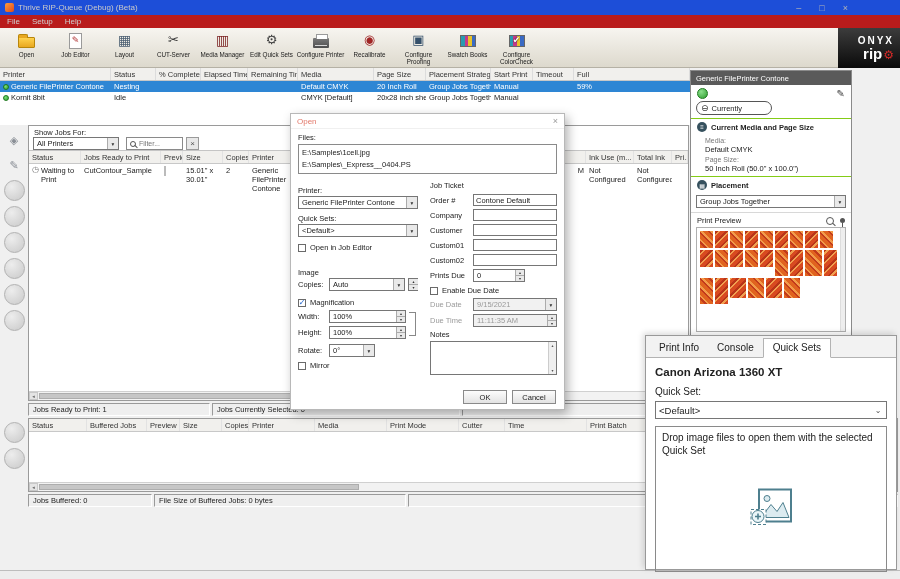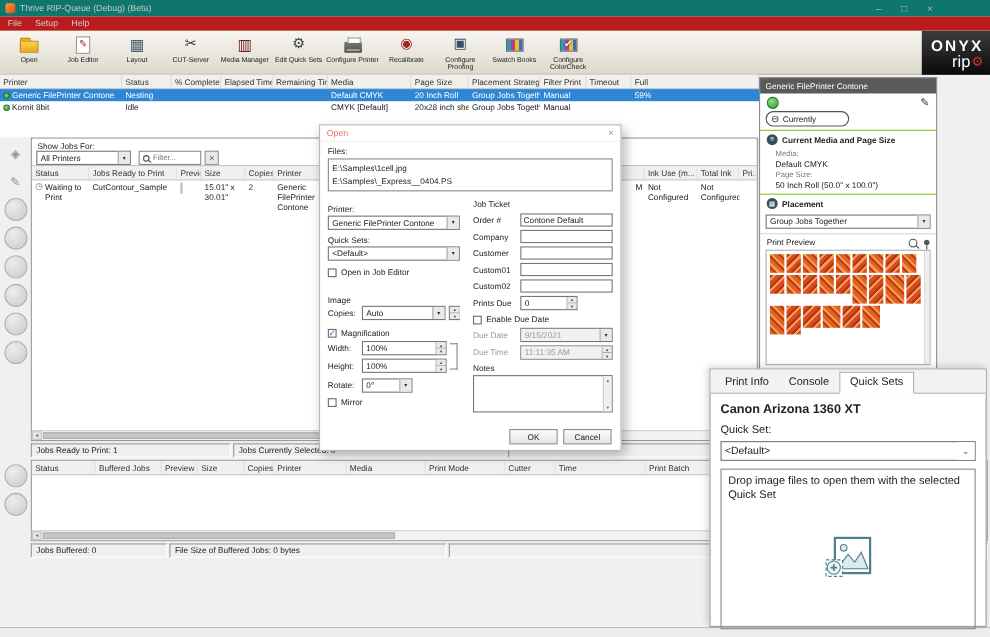--- a/index.html
+++ b/index.html
@@ -9,7 +9,7 @@
   .abs{position:absolute}
 
   
-  #titlebar{left:0;top:0;width:900px;height:15px;background:#0f766e;color:#c9c9c9;
+  #titlebar{left:0;top:0;width:900px;height:15px;background:#1d4ed8;color:#c9c9c9;
             display:flex;align-items:center;gap:4px;padding:0 5px}
   .app-ico{width:9px;height:9px;border-radius:2px;background:linear-gradient(135deg,#ff9d3a,#e0481e);flex:none}
   #win-controls{position:absolute;right:52px;top:0;height:15px;display:flex;align-items:center;gap:18px;

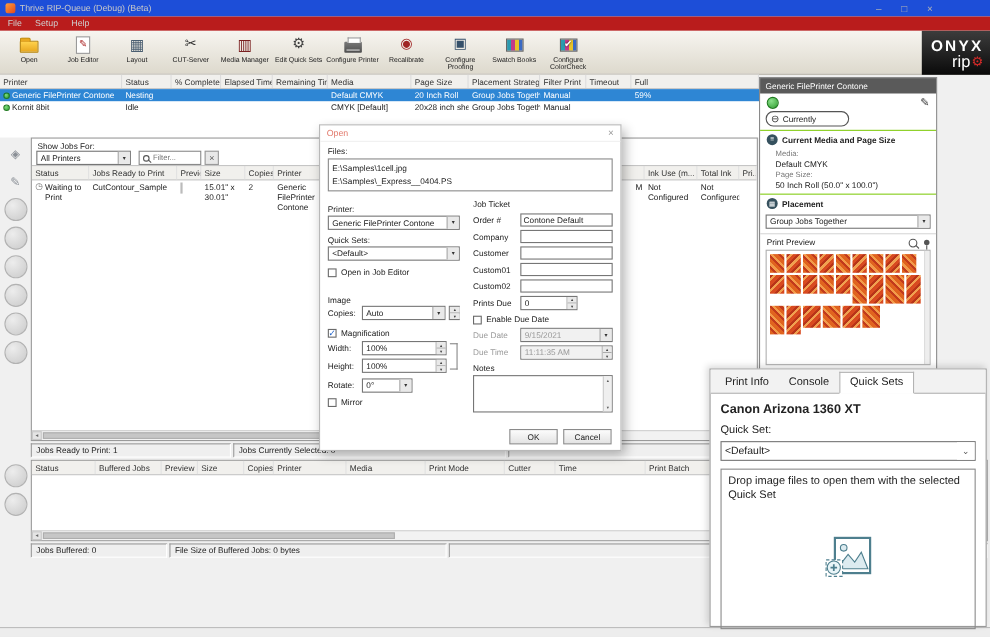--- a/index.html
+++ b/index.html
@@ -40,7 +40,7 @@
   .ic-swatch i{font-style:normal;color:#fff;font-size:9px;text-shadow:0 0 2px #000}
   #logo{right:0;top:28px;width:62px;height:40px;background:linear-gradient(#3c3c3c,#0a0a0a);color:#fff;
         display:flex;flex-direction:column;align-items:flex-end;justify-content:center;padding:2px 6px;z-index:1}
-  .logo-onyx{font-size:14px;font-weight:bold;letter-spacing:2px}
+  .logo-onyx{font-size:10px;font-weight:bold;letter-spacing:2px}
   .logo-rip{font-size:15px;font-weight:normal;display:flex;align-items:center;gap:1px;line-height:1}
   .logo-gear{color:#d42a28;font-size:12px}
 

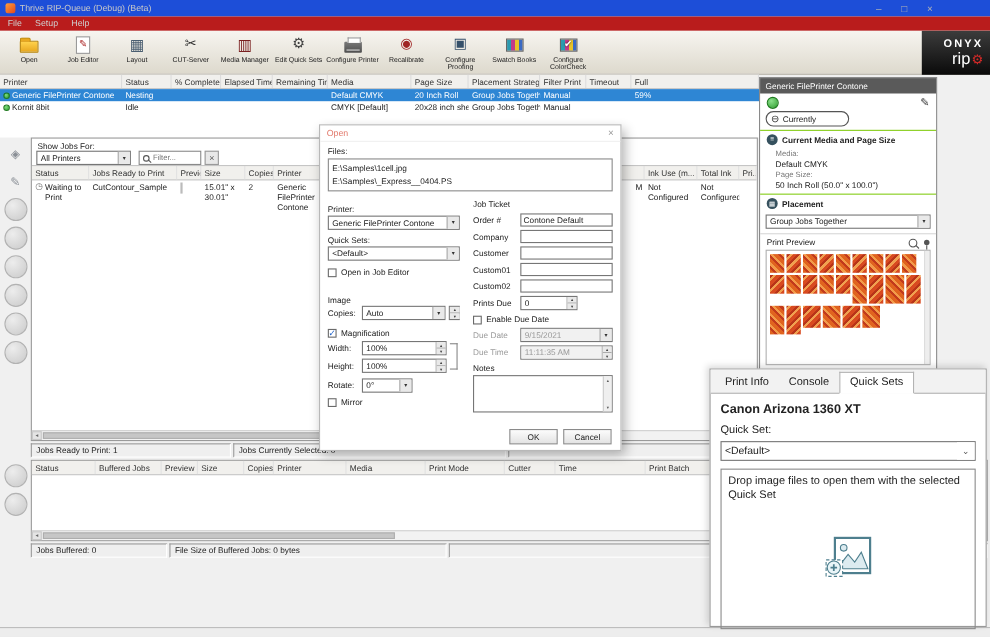--- a/index.html
+++ b/index.html
@@ -41,7 +41,7 @@
   #logo{right:0;top:28px;width:62px;height:40px;background:linear-gradient(#3c3c3c,#0a0a0a);color:#fff;
         display:flex;flex-direction:column;align-items:flex-end;justify-content:center;padding:2px 6px;z-index:1}
   .logo-onyx{font-size:10px;font-weight:bold;letter-spacing:2px}
-  .logo-rip{font-size:15px;font-weight:normal;display:flex;align-items:center;gap:1px;line-height:1}
+  .logo-rip{font-size:15px;font-weight:bold;display:flex;align-items:flex-end;gap:1px;line-height:1}
   .logo-gear{color:#d42a28;font-size:12px}
 
   

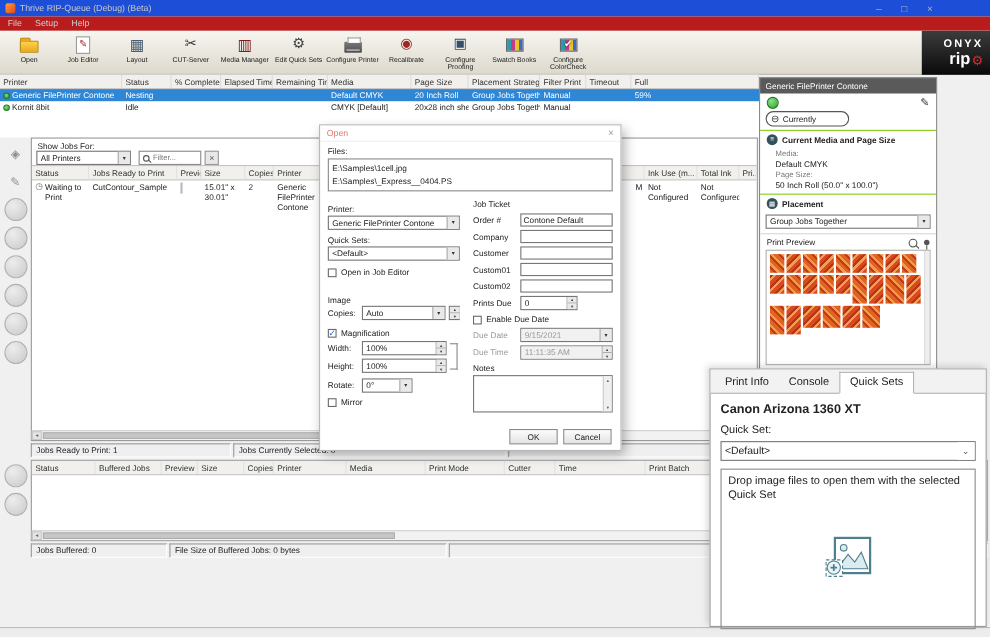--- a/index.html
+++ b/index.html
@@ -301,7 +301,7 @@
       <span class="pc5">Media</span>
       <span class="pc6">Page Size</span>
       <span class="pc7">Placement Strategy</span>
-      <span class="pc8">Filter Print</span>
+      <span class="pc8">Start Print</span>
       <span class="pc9">Timeout</span>
       <span class="pc10">Full</span>
     </div>

